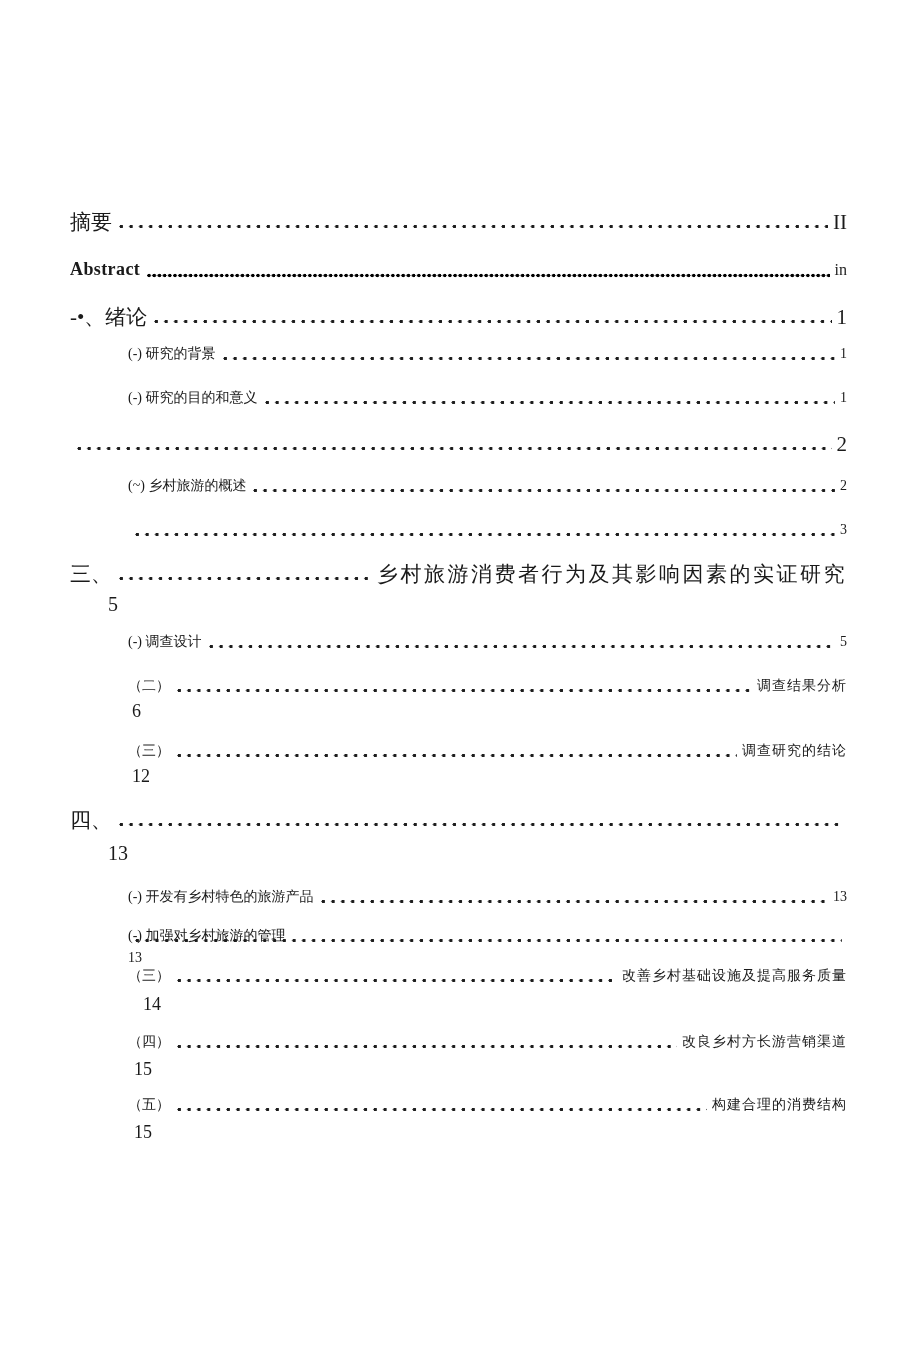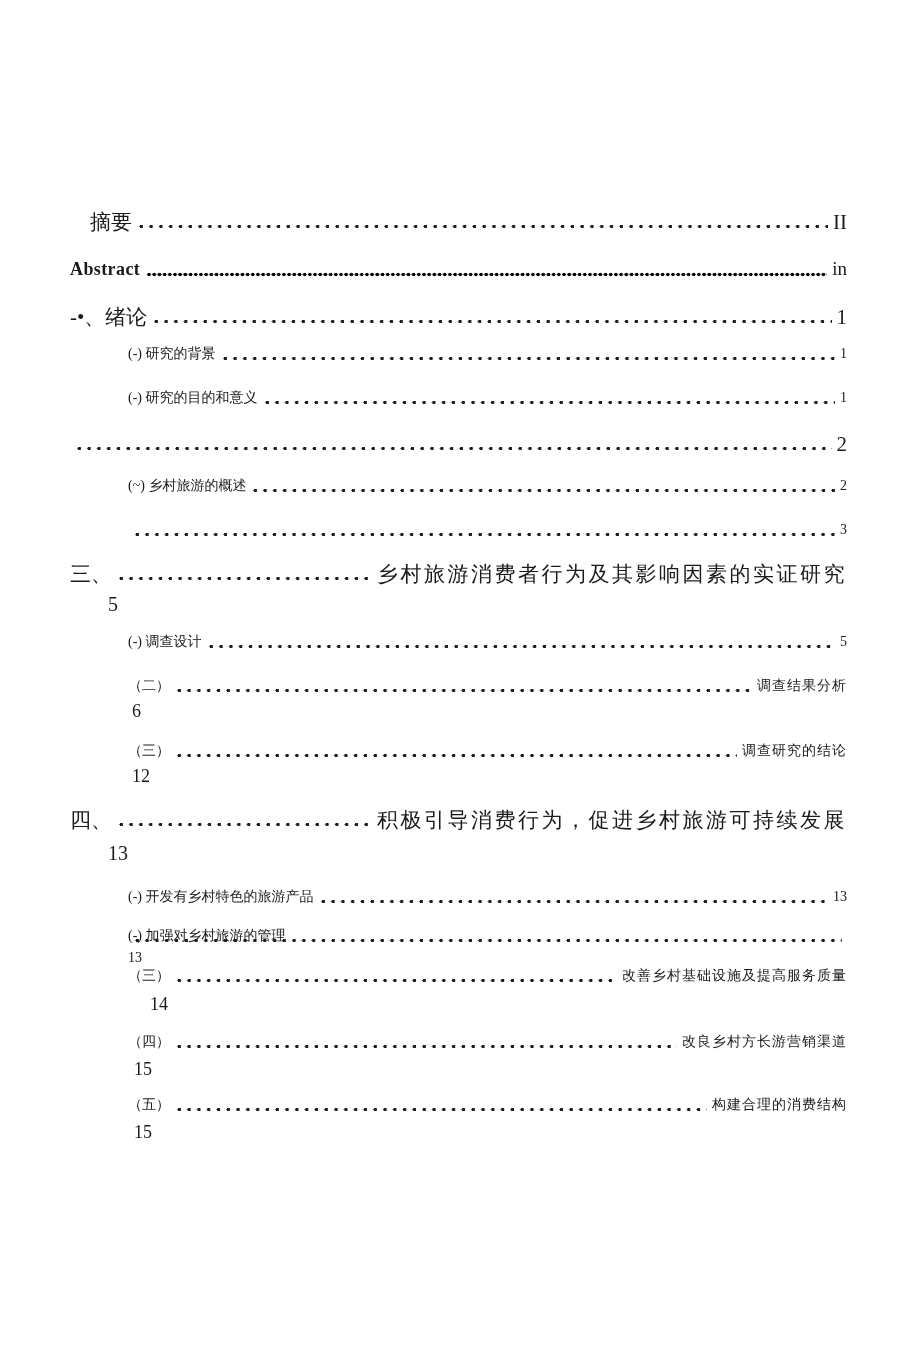--- a/index.html
+++ b/index.html
@@ -55,7 +55,7 @@
 <body>
 
 <div class="toc" id="toc">
-    <div class="row lv1" style="top: 209px; margin-left: 20px;">
+    <div class="row lv1" style="top: 209px;">
       <span class="label">摘要</span>
       <span class="leader"></span>
       <span class="pagenum">II</span>

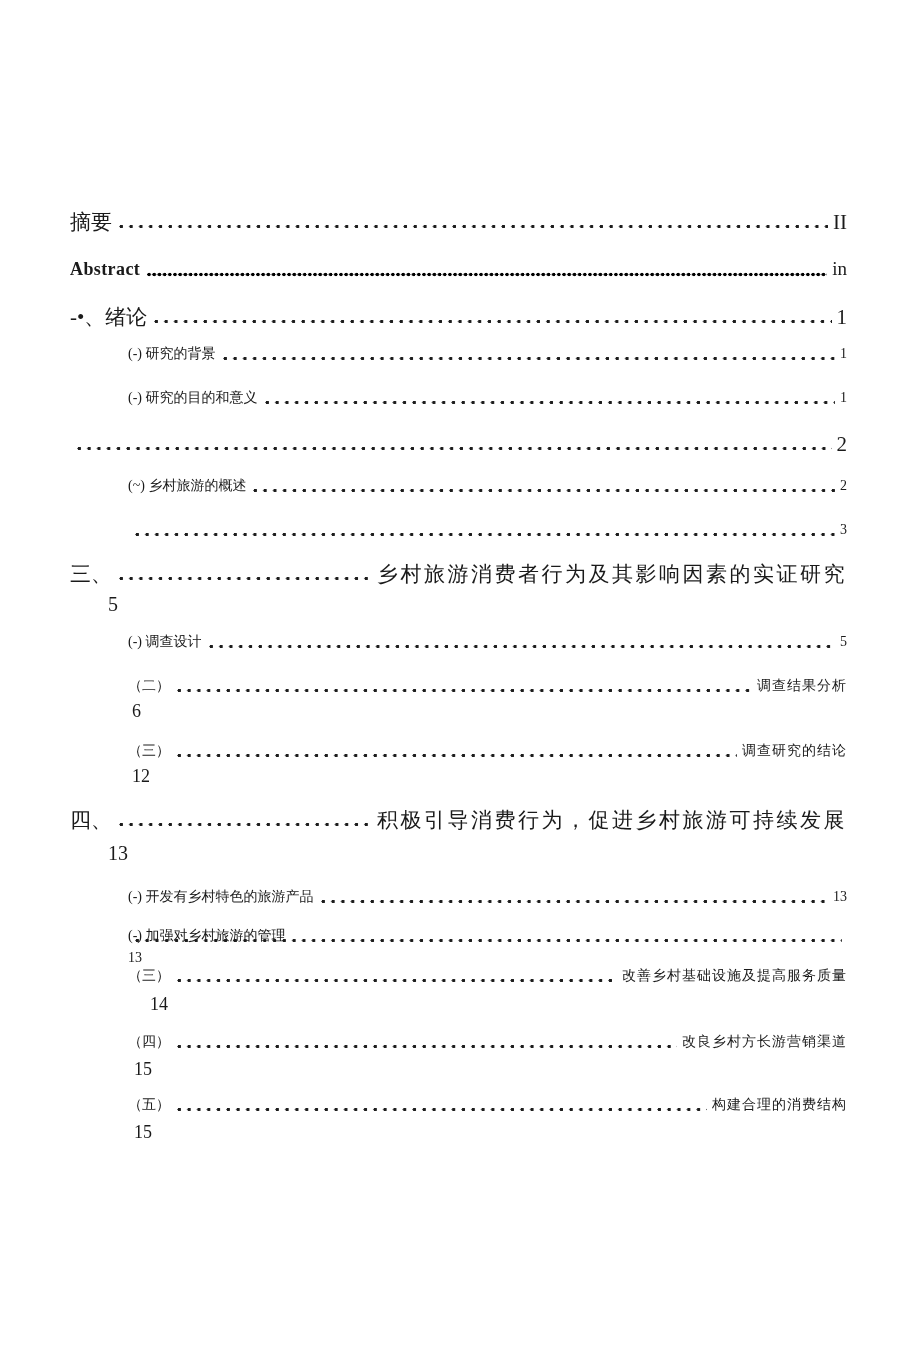--- a/index.html
+++ b/index.html
@@ -28,7 +28,7 @@
   .lv1 .rtext{letter-spacing:2.5px;text-align:right;}
   .lv2 .rtext{letter-spacing:1px;}
   .pagenum{white-space:pre;flex:0 0 auto;}
-  .row.bold .pagenum{font-size:19px;}
+  .row.bold .pagenum{font-size:16px;}
   .leader{
     flex:1 1 auto;align-self:stretch;
     position:relative;

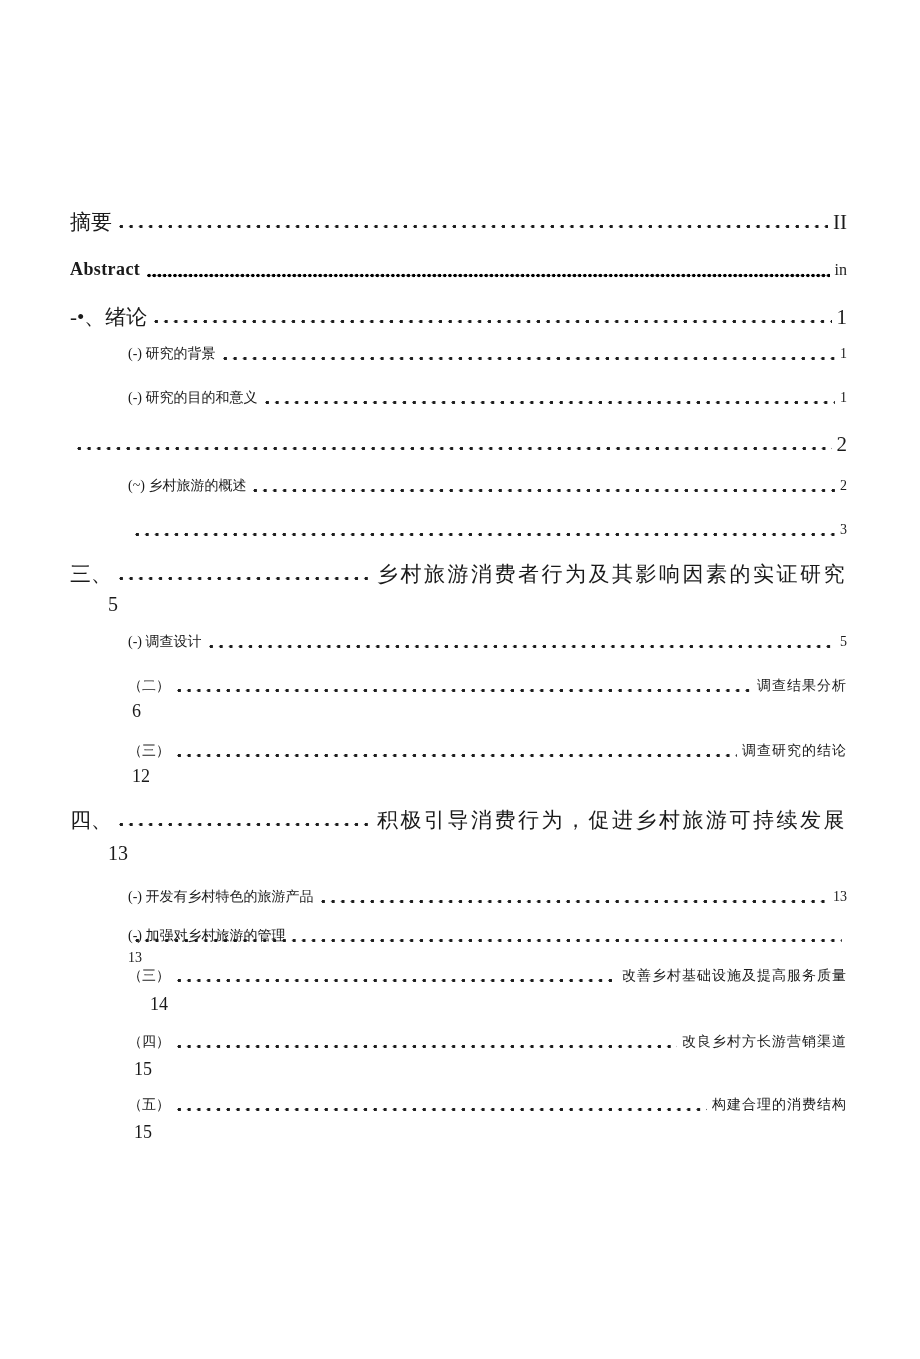--- a/index.html
+++ b/index.html
@@ -119,7 +119,6 @@
     <div class="row lv1" style="top: 807px;">
       <span class="label">四、</span>
       <span class="leader"></span>
-      <span class="rtext">积极引导消费行为，促进乡村旅游可持续发展</span>
     </div>
     <div class="cont lv1" style="top: 842px; left: 38px;">13</div>
     <div class="row lv2" style="top: 886px;">

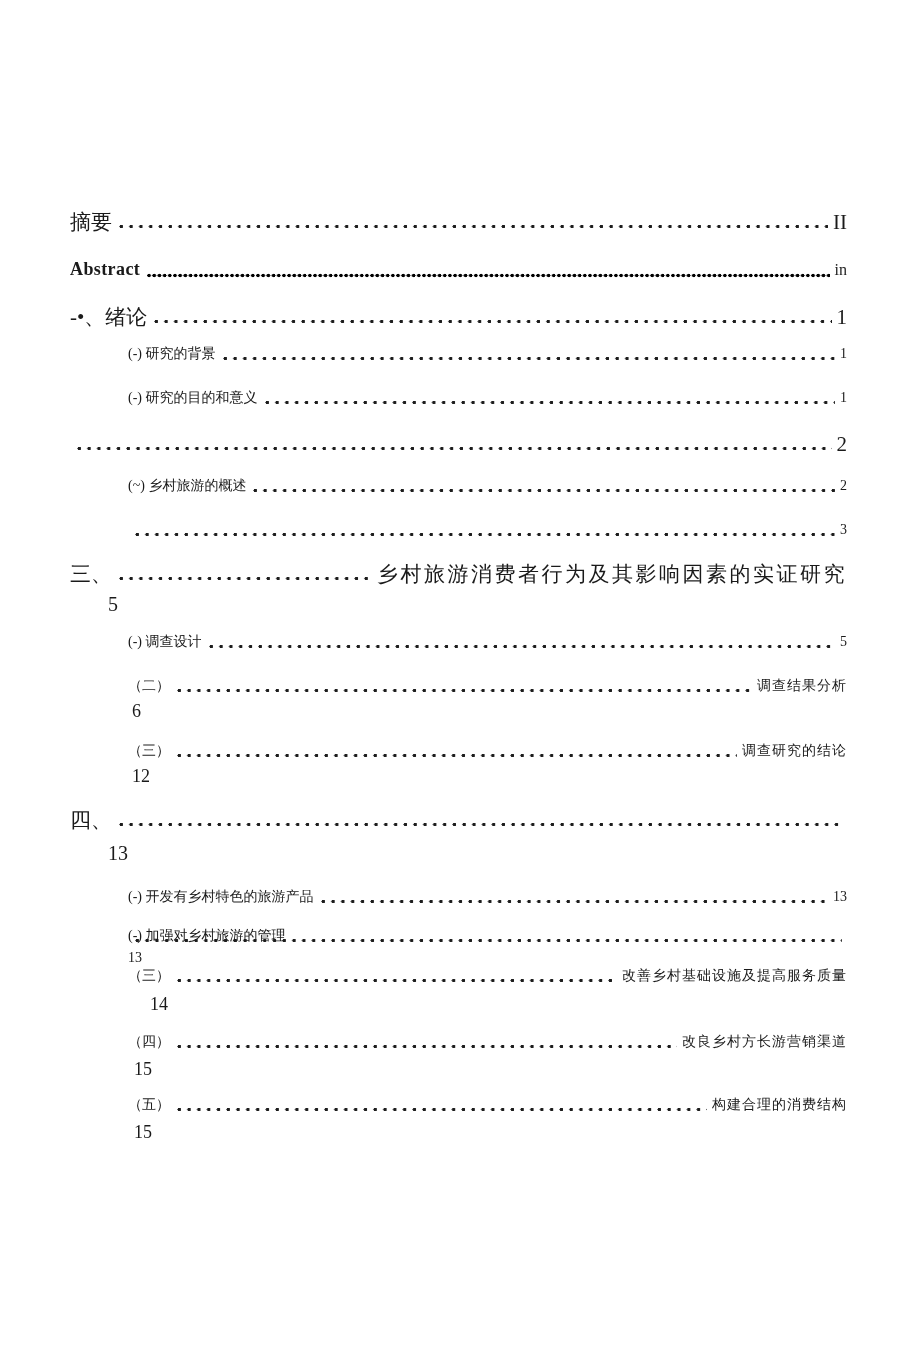--- a/index.html
+++ b/index.html
@@ -136,7 +136,7 @@
       <span class="leader"></span>
       <span class="rtext">改善乡村基础设施及提高服务质量</span>
     </div>
-    <div class="cont lv2" style="top: 994px; left: 80px;">14</div>
+    <div class="cont lv2" style="top: 994px; left: 73px;">14</div>
     <div class="row lv2" style="top: 1031px;">
       <span class="label">（四）</span>
       <span class="leader"></span>

